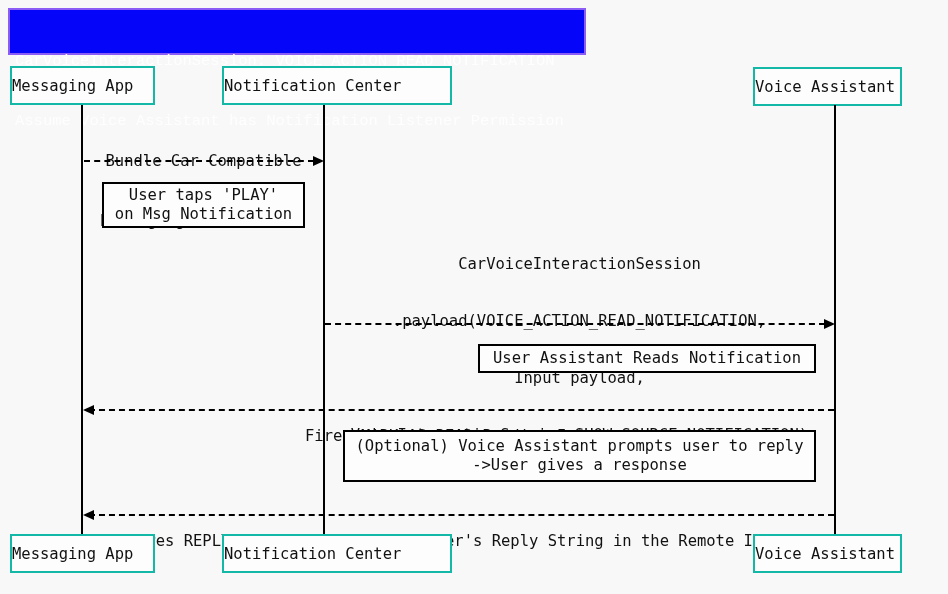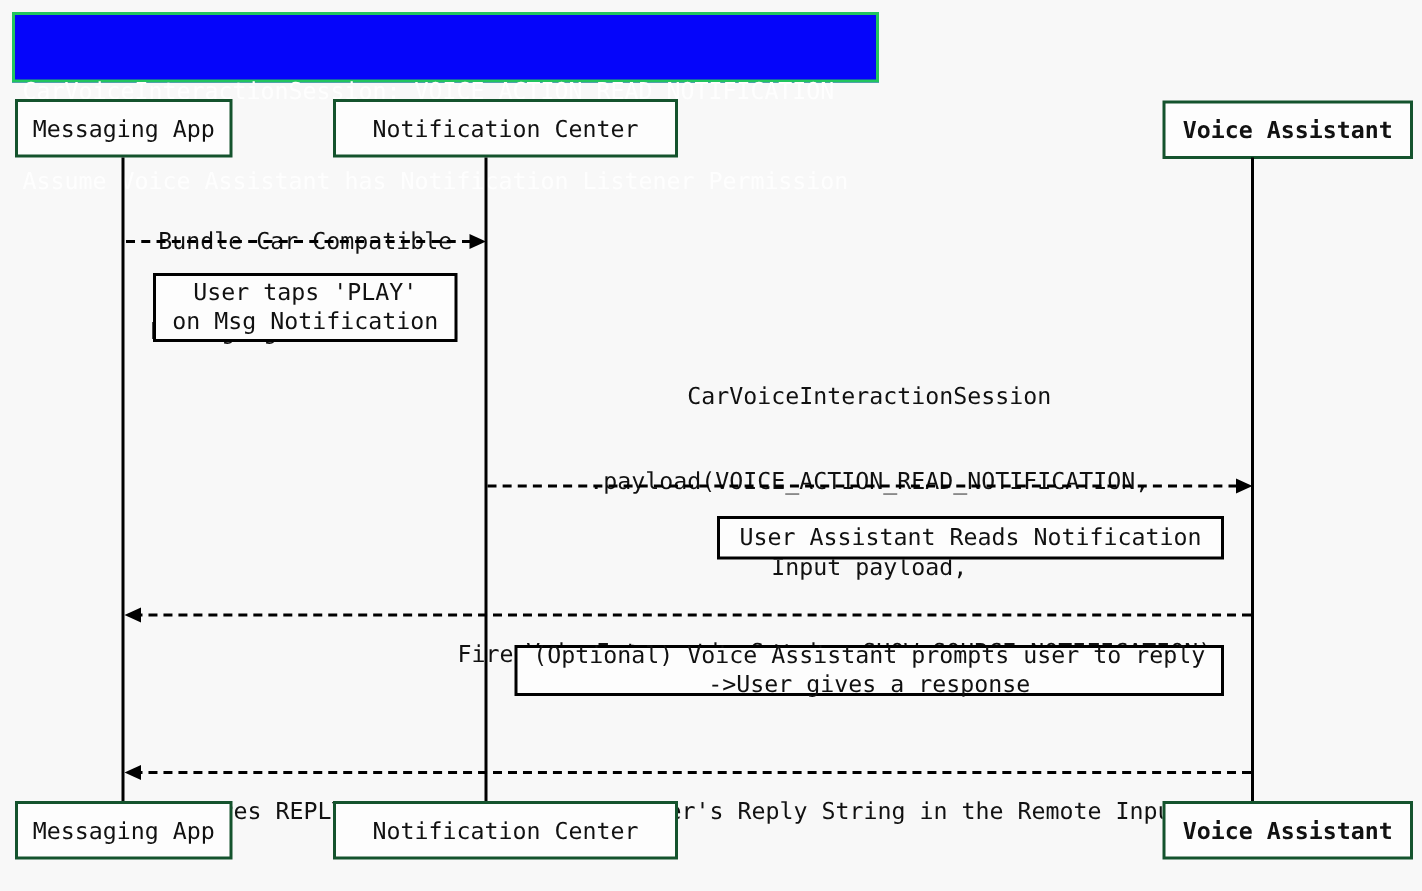--- a/index.html
+++ b/index.html
@@ -18,12 +18,13 @@
     left: 8px; top: 8px;
     width: 578px; height: 47px;
     background: #0505fa;
-    border: 2px solid #22c55e;
+    border: 2px solid #8b5cf6;
     color: #fefefe;
     font-size: 15.5px;
     line-height: 20px;
     padding: 1px 5px;
     white-space: pre;
+    font-family: Liberation Mono, monospace;
   }
   .pbox {
     position: absolute;

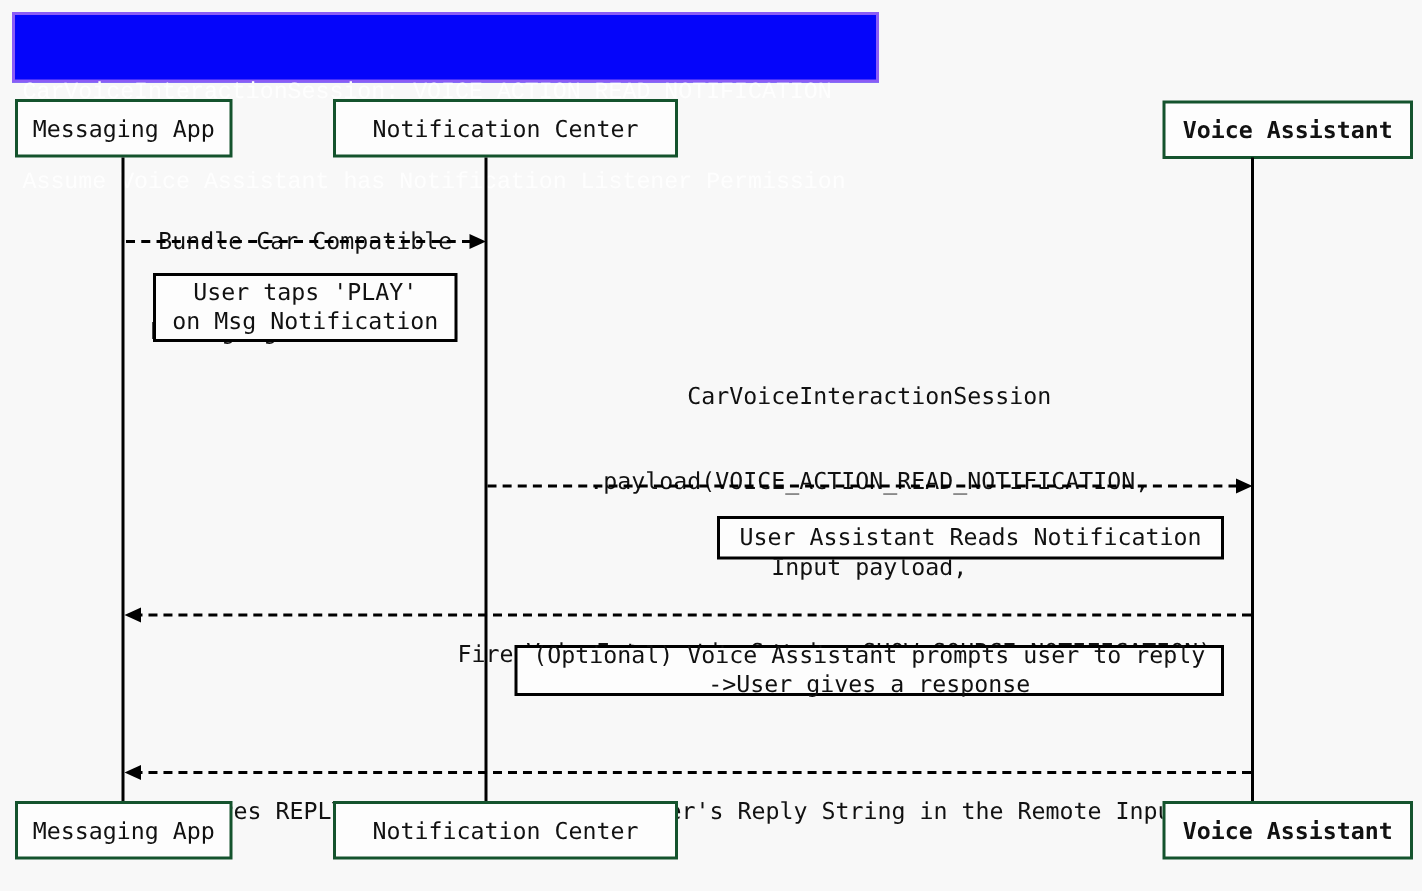--- a/index.html
+++ b/index.html
@@ -29,11 +29,11 @@
   .pbox {
     position: absolute;
     height: 39px;
-    border: 2px solid #14532d;
+    border: 2px solid #14b8a6;
     background: #fdfdfd;
     display: flex;
     align-items: center;
-    justify-content: center;
+    justify-content: flex-start;
     font-size: 15.5px;
     white-space: pre;
   }

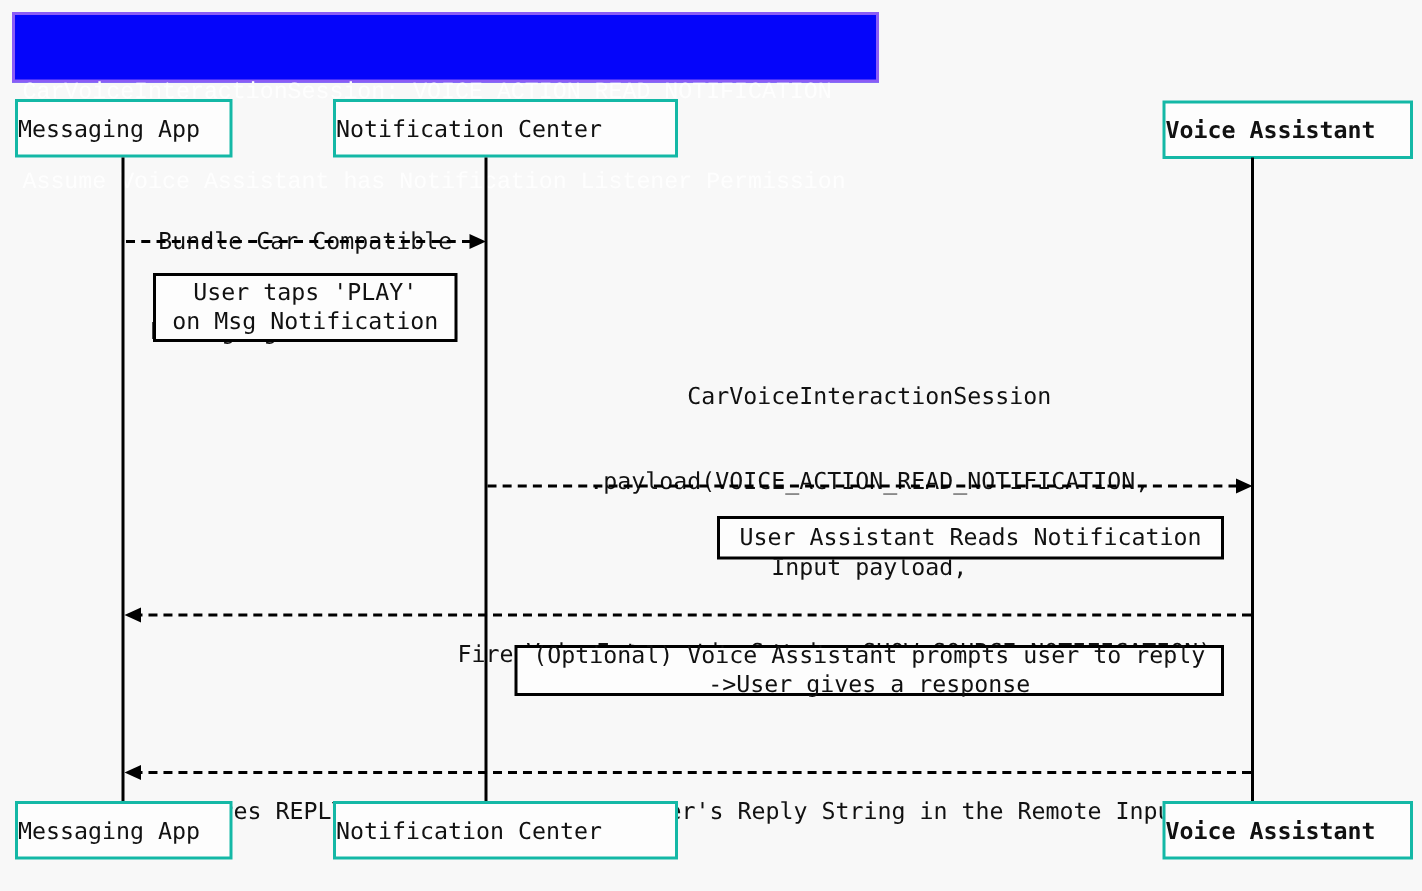--- a/index.html
+++ b/index.html
@@ -41,7 +41,7 @@
   .row-bottom { top: 534px; }
   .p-ma { left: 10px;  width: 145px; }
   .p-nc { left: 222px; width: 230px; }
-  .p-va { left: 775px; width: 167px; font-weight: bold; }
+  .p-va { left: 753px; width: 149px; }
   .lifeline {
     position: absolute;
     top: 105px;

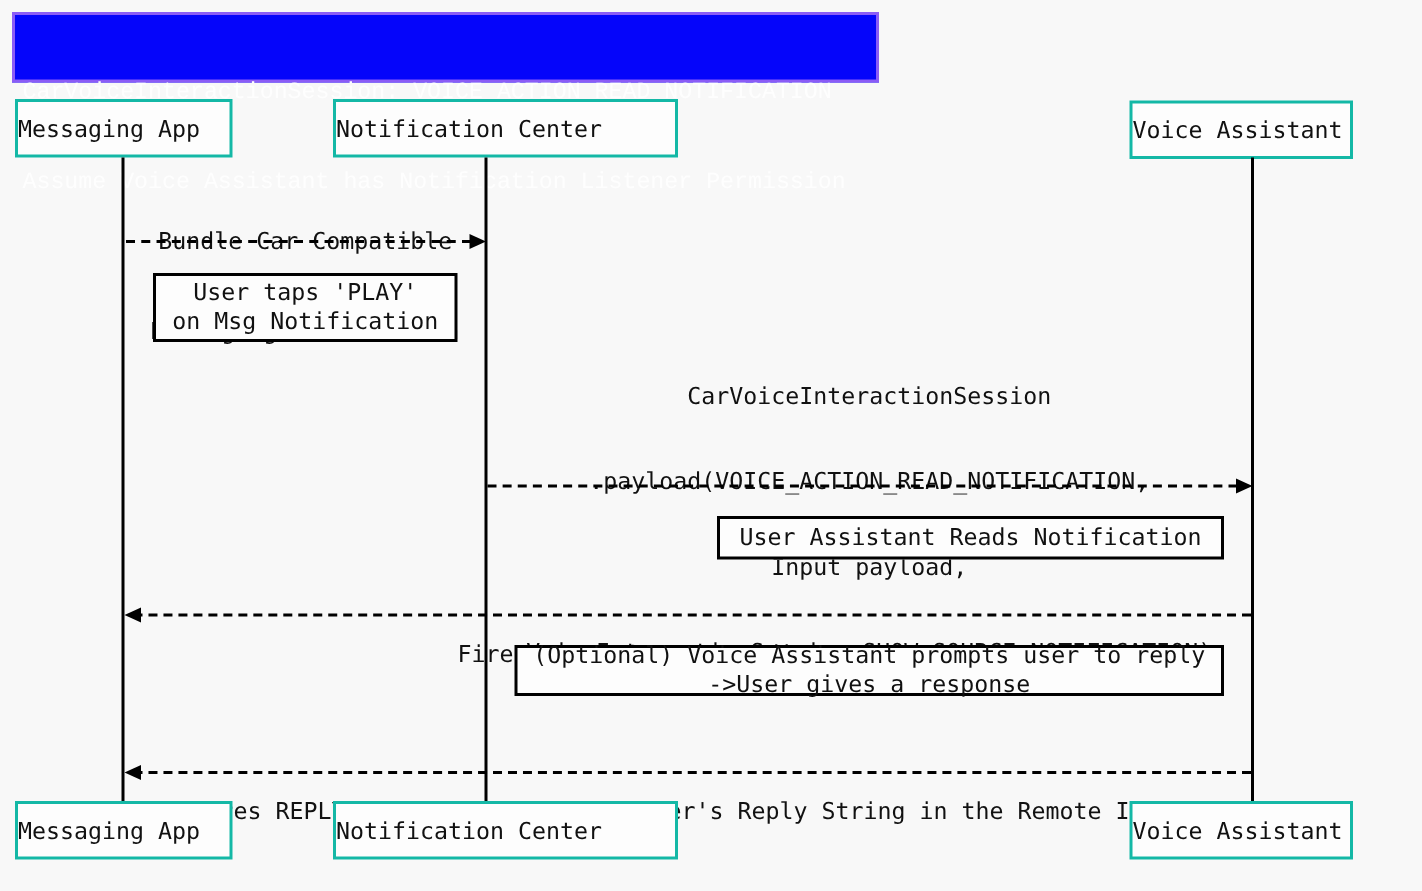--- a/index.html
+++ b/index.html
@@ -147,7 +147,7 @@
   <div class="arrow-line" style="left:89px; top:409px; width:745px;"></div>
   <div class="head-left" style="left:83px; top:405px;"></div>
 
-  <div class="note" style="left:343px; top:430px; width:473px; height:34px;">
+  <div class="note" style="left:343px; top:430px; width:473px; height:52px;">
     <div>(Optional) Voice Assistant prompts user to reply</div>
     <div>-&gt;User gives a response</div>
   </div>

